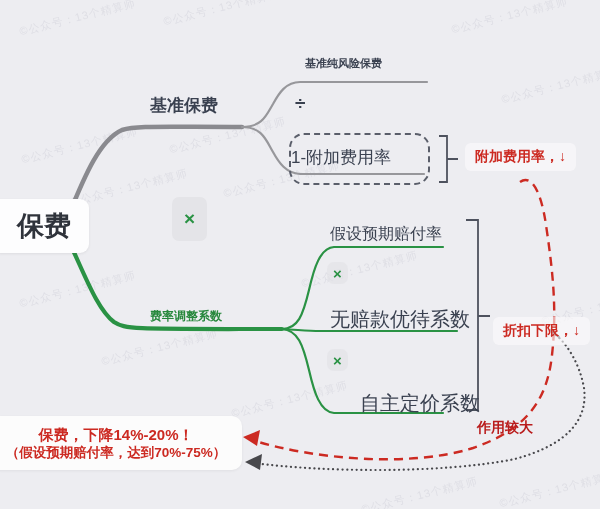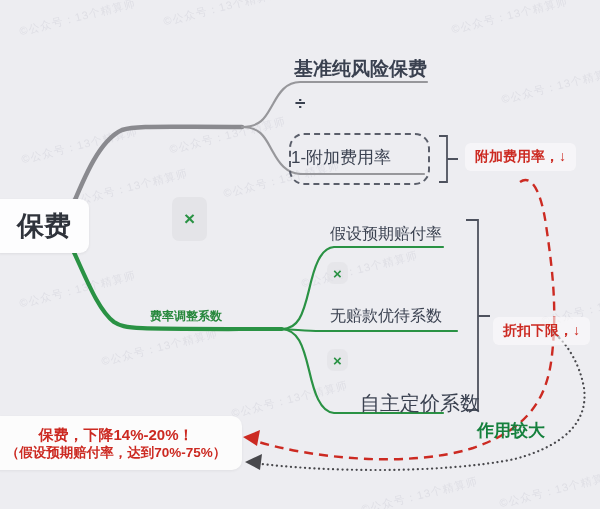--- a/index.html
+++ b/index.html
@@ -104,7 +104,7 @@
     <span class="green-x" style="font-size:19px;">×</span>
   </div>
 
-  <div class="node-label" style="left:294px;top:56px;font-size:19px;font-weight:600;">基准纯风险保费</div>
+  <div class="node-label" style="left:305px;top:56px;font-size:11px;font-weight:600;">基准纯风险保费</div>
   <div class="node-label bold" style="left:295px;top:93px;font-size:19px;">÷</div>
   <div class="dashed-box">
     <span class="txt">1-附加费用率</span>

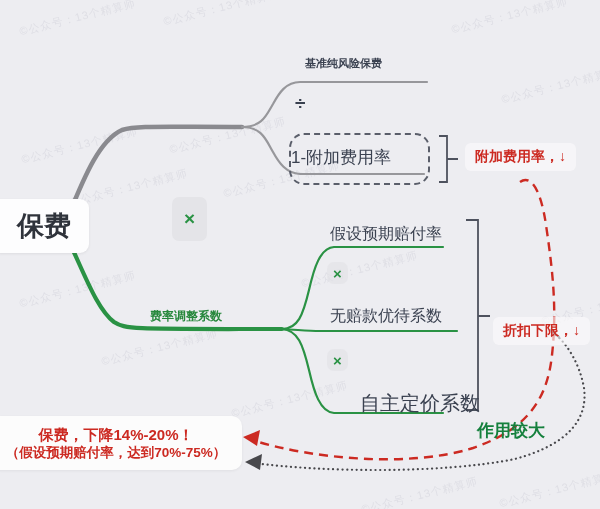--- a/index.html
+++ b/index.html
@@ -104,6 +104,7 @@
     <span class="green-x" style="font-size:19px;">×</span>
   </div>
 
+  <div class="node-label bold" style="left:150px;top:94px;font-size:17px;">基准保费</div>
   <div class="node-label" style="left:305px;top:56px;font-size:11px;font-weight:600;">基准纯风险保费</div>
   <div class="node-label bold" style="left:295px;top:93px;font-size:19px;">÷</div>
   <div class="dashed-box">

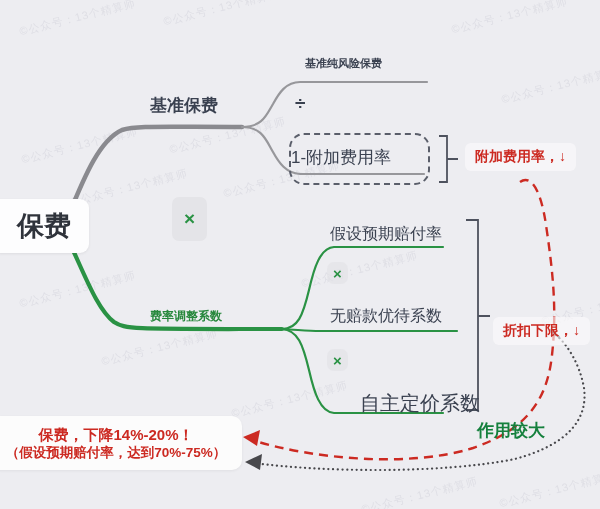--- a/index.html
+++ b/index.html
@@ -117,7 +117,7 @@
   <div class="op-box" style="left:327px;top:262px;width:21px;height:22px;background:rgba(226,226,230,0.65);">
     <span class="green-x" style="font-size:15px;">×</span>
   </div>
-  <div class="node-label" style="left:330px;top:306px;font-size:16px;">无赔款优待系数</div>
+  <div class="node-label" style="left:330px;top:306px;font-size:20px;">无赔款优待系数</div>
   <div class="op-box" style="left:327px;top:349px;width:21px;height:22px;background:rgba(226,226,230,0.65);">
     <span class="green-x" style="font-size:15px;">×</span>
   </div>

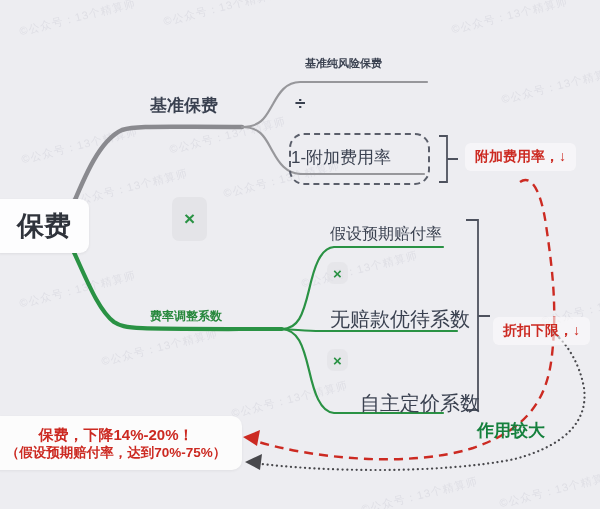--- a/index.html
+++ b/index.html
@@ -39,7 +39,7 @@
     color:#CC2A22;font-weight:bold;font-size:14px;
     padding:5px 10px;white-space:nowrap;
   }
-  .red-note{position:absolute;color:#15803d;font-weight:bold;font-size:17px;white-space:nowrap;}
+  .red-note{position:absolute;color:#b91c1c;font-weight:bold;font-size:14px;white-space:nowrap;}
   .result-box{
     position:absolute;left:-10px;top:416px;width:252px;height:54px;
     background:#FCFCFC;border-radius:10px;box-shadow:0 1px 3px rgba(0,0,0,0.06);

